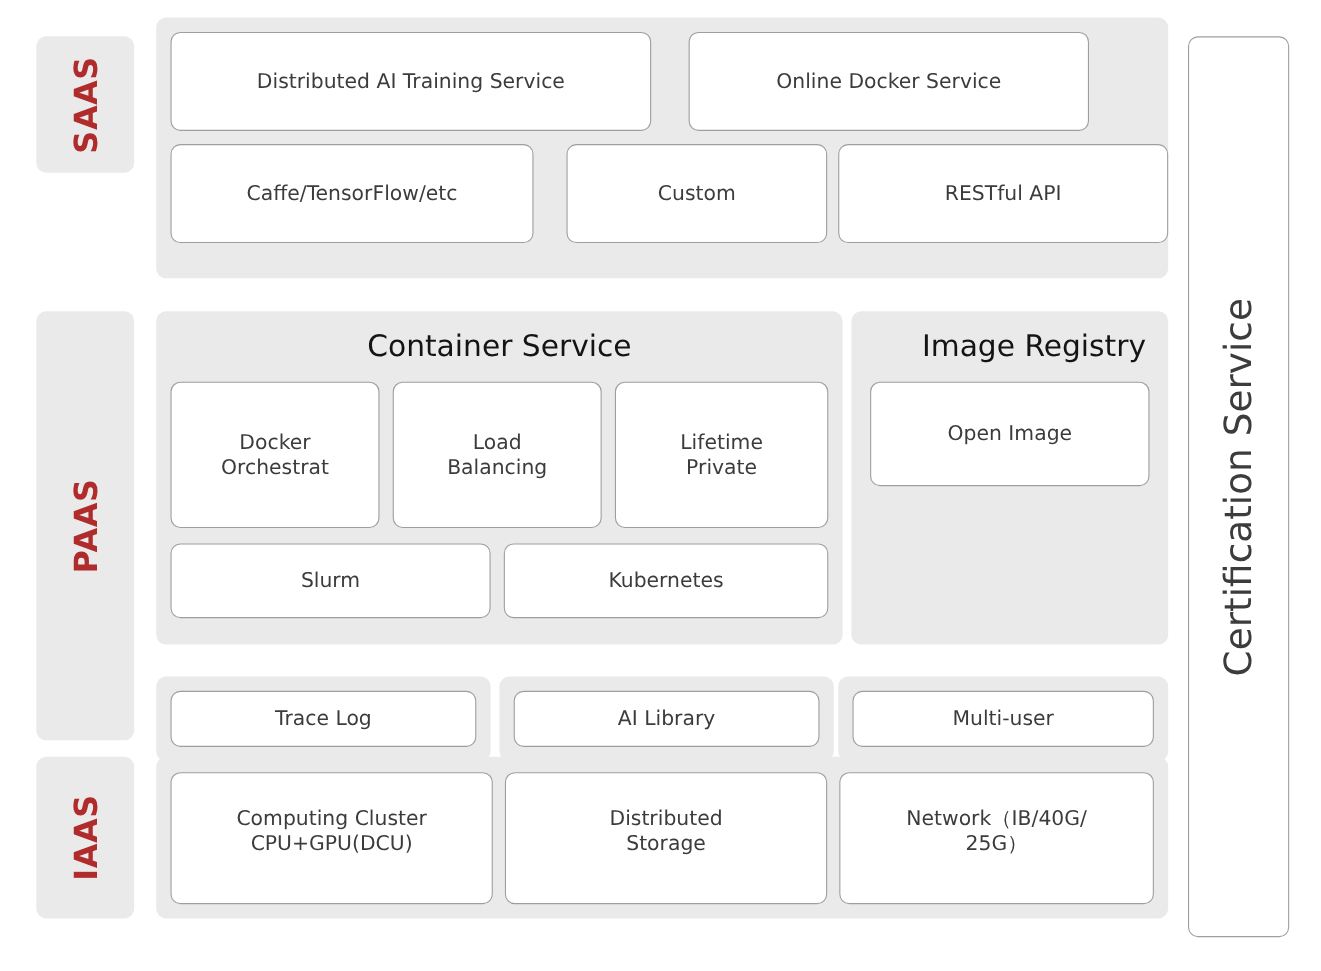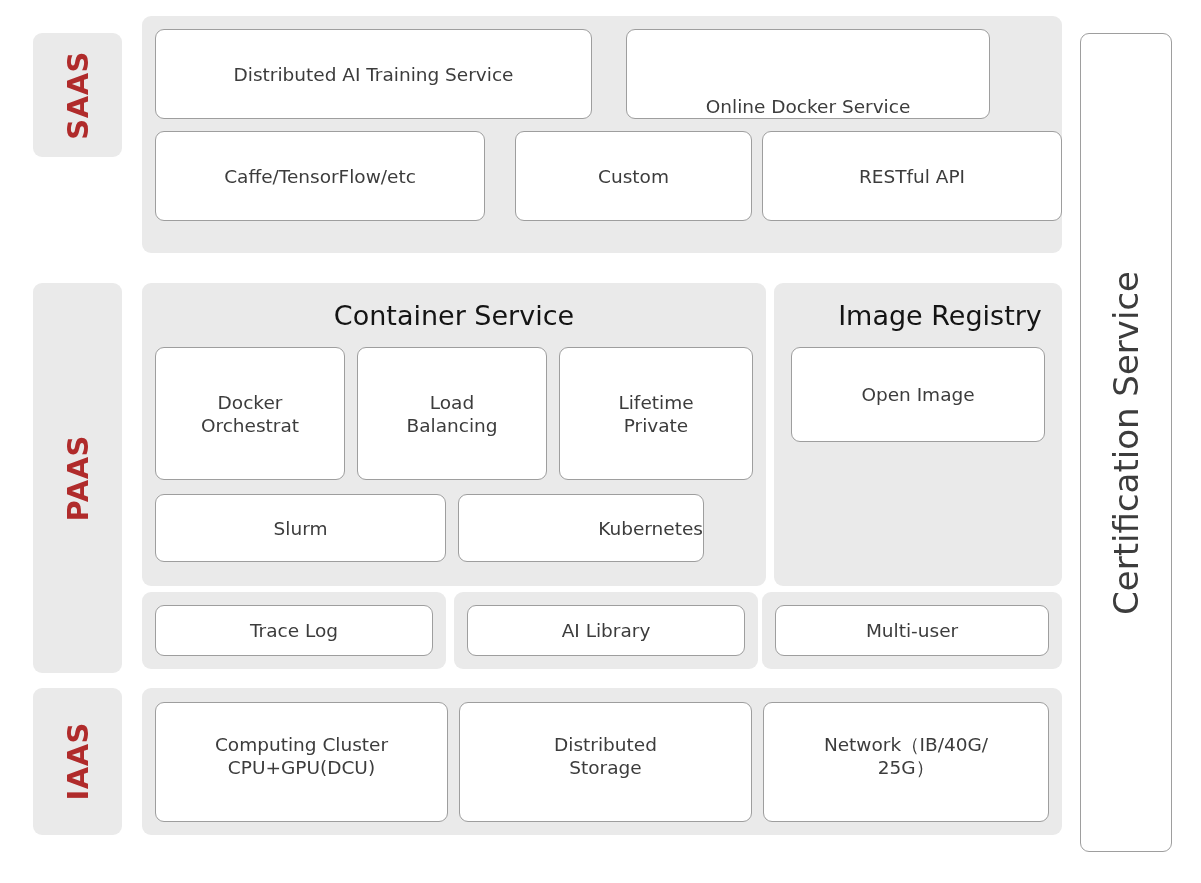--- a/index.html
+++ b/index.html
@@ -29,7 +29,7 @@
   #saas-r1{position:absolute;left:13px;top:13px;height:90px;}
   #saas-r2{position:absolute;left:13px;top:115px;height:90px;}
   #b-dist{position:absolute;left:0;width:437px;height:90px;}
-  #b-odock{position:absolute;left:471px;width:364px;height:90px;align-items:flex-end;}
+  #b-odock{position:absolute;left:471px;width:364px;height:90px;}
   #b-caffe{position:absolute;left:0;width:330px;height:90px;}
   #b-custom{position:absolute;left:360px;width:237px;height:90px;}
   #b-rest{position:absolute;left:607px;width:300px;height:90px;}

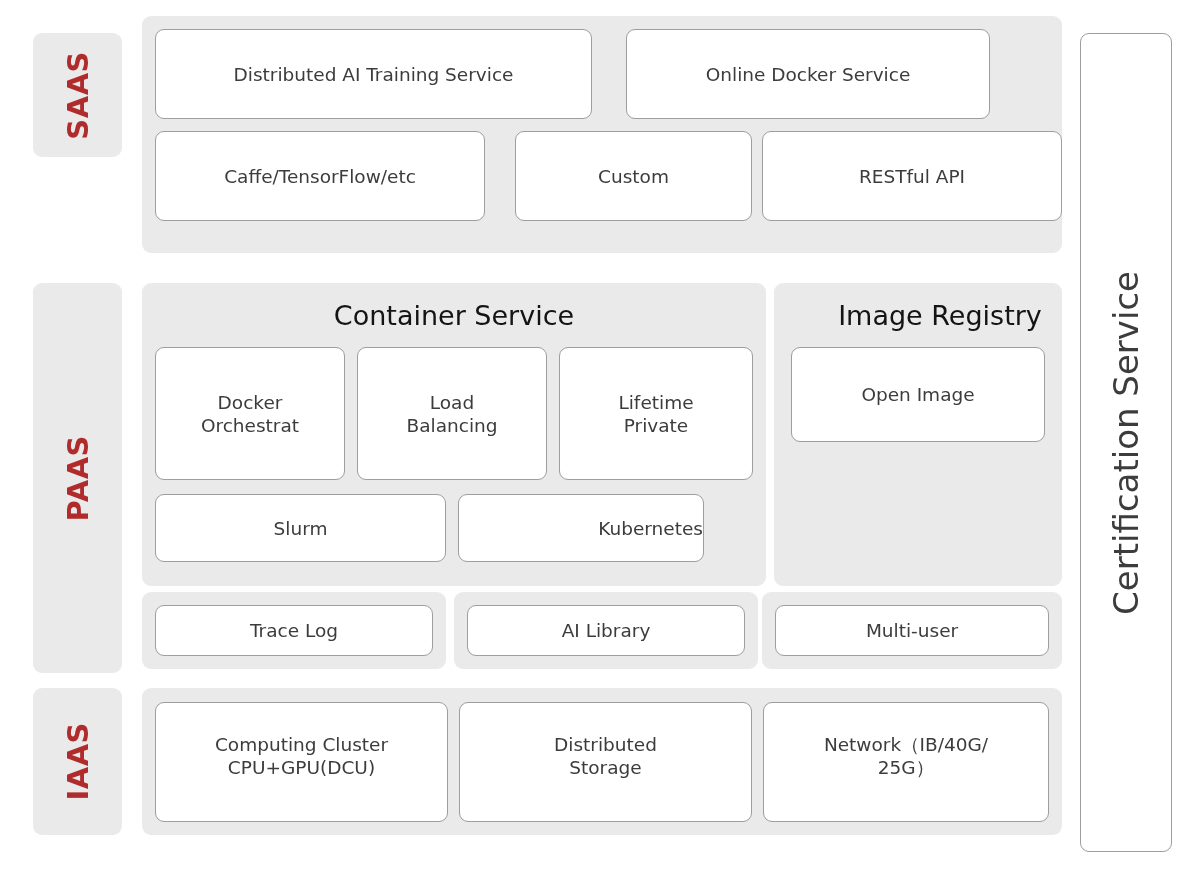--- a/index.html
+++ b/index.html
@@ -44,7 +44,7 @@
   #b-lb{position:absolute;left:215px;top:64px;width:190px;height:133px;}
   #b-life{position:absolute;left:417px;top:64px;width:194px;height:133px;}
   #b-slurm{position:absolute;left:13px;top:211px;width:291px;height:68px;}
-  #b-k8s{position:absolute;left:316px;top:211px;width:246px;height:68px;justify-content:flex-end;}
+  #b-k8s{position:absolute;left:316px;top:211px;width:295px;height:68px;}
   #b-openimg{position:absolute;left:17px;top:64px;width:254px;height:95px;}
   #b-privimg{position:absolute;left:17px;top:174px;width:254px;height:95px;}
 

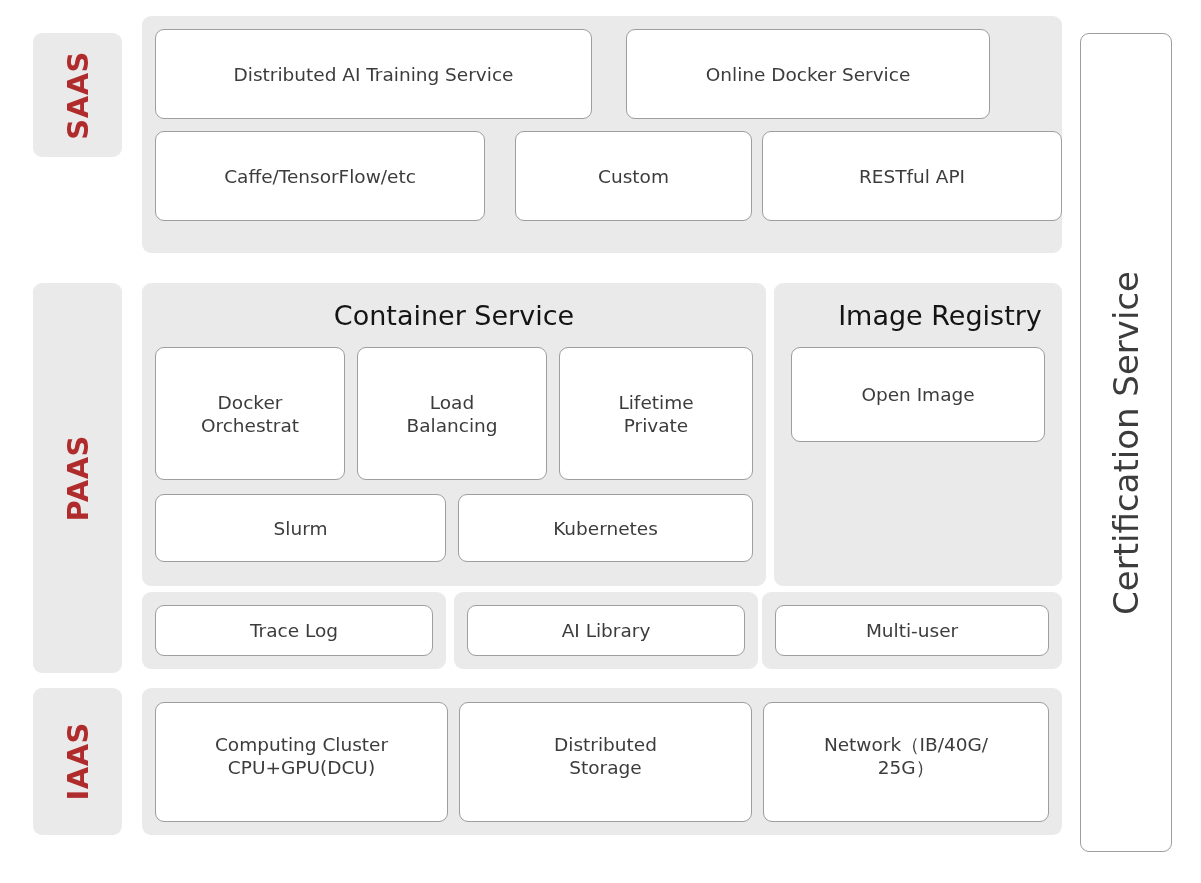--- a/index.html
+++ b/index.html
@@ -49,7 +49,7 @@
   #b-privimg{position:absolute;left:17px;top:174px;width:254px;height:95px;}
 
   
-  #small-row{position:absolute;left:142px;top:592px;width:920px;height:77px;}
+  #small-row{position:absolute;left:142px;top:615px;width:920px;height:77px;}
   #sc-trace{position:absolute;left:0;top:0;width:304px;height:77px;}
   #sc-ailib{position:absolute;left:312px;top:0;width:304px;height:77px;}
   #sc-multi{position:absolute;left:620px;top:0;width:300px;height:77px;}

